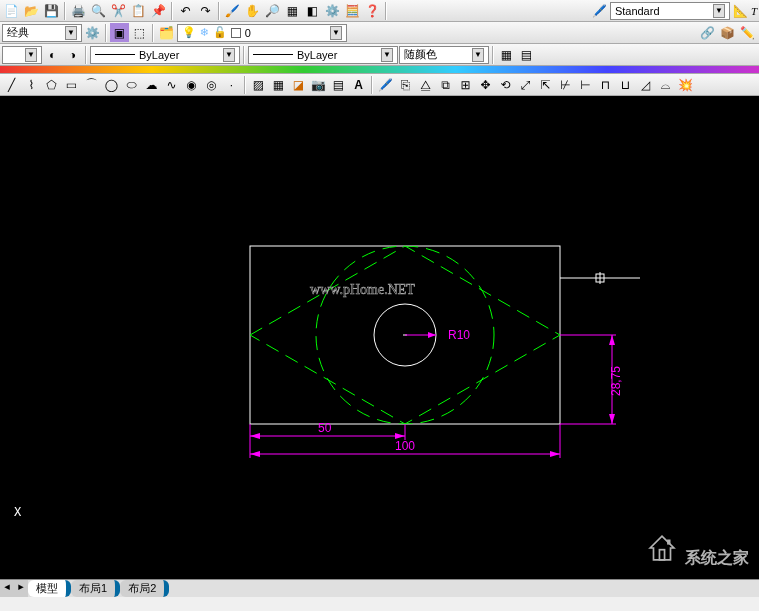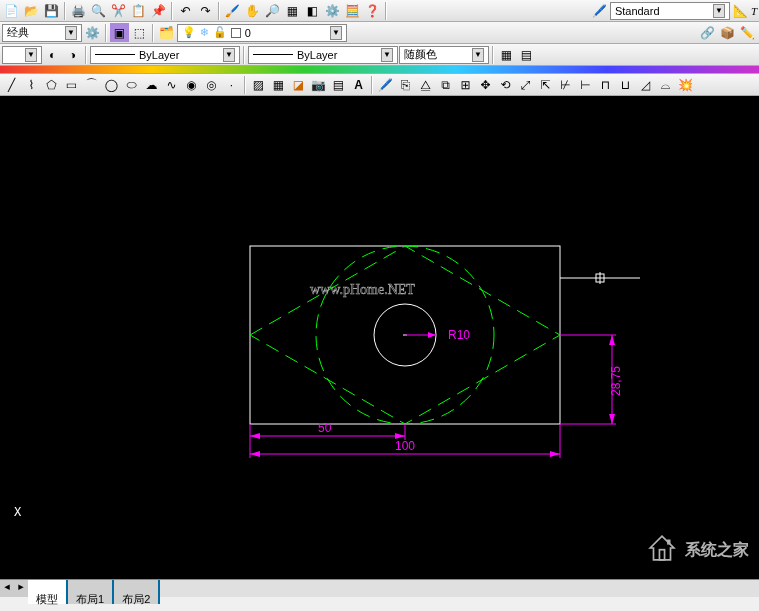--- a/index.html
+++ b/index.html
@@ -95,7 +95,7 @@
       font-weight: bold;
       pointer-events: none;
       display: flex;
-      align-items: center;
+      align-items: flex-end;
       gap: 6px;
     }
     .house-logo svg { opacity: 0.7; }

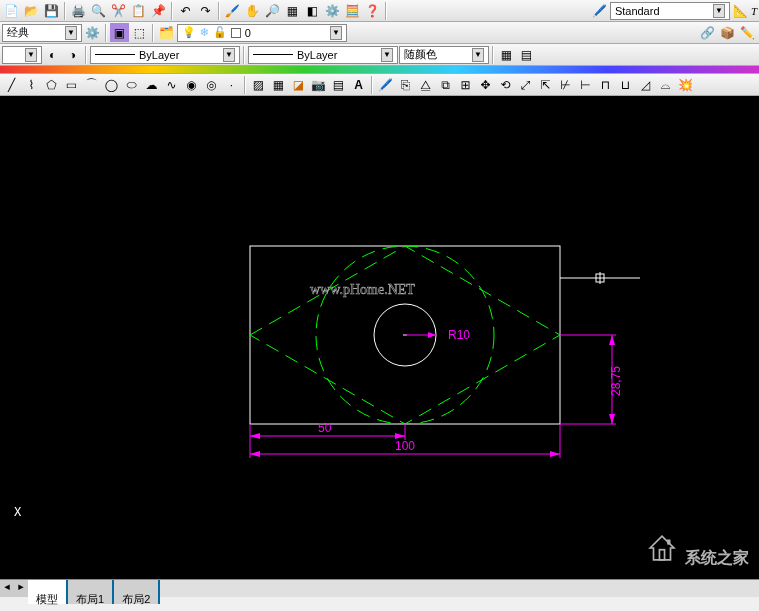--- a/index.html
+++ b/index.html
@@ -80,10 +80,11 @@
       border-top: 1px solid #888;
     }
     .tab {
-      padding: 12px 8px;
-      border-right: 2px solid #0369a1;
+      padding: 1px 8px;
+      border-right: 5px solid #0369a1;
       background: #d0d0d0;
       cursor: pointer;
+      border-radius: 6px;
     }
     .tab.active { background: #fff; }
     .watermark {

